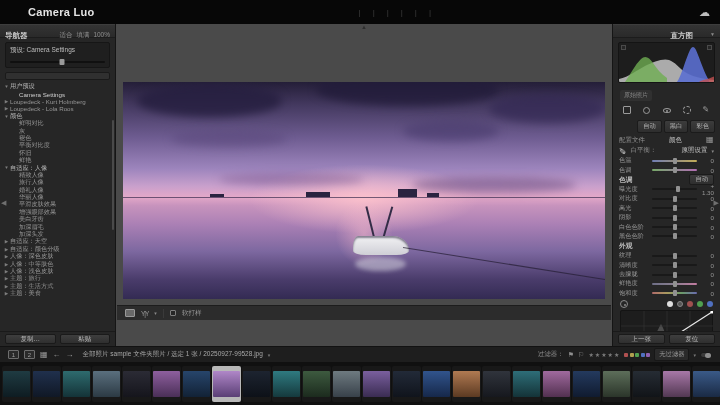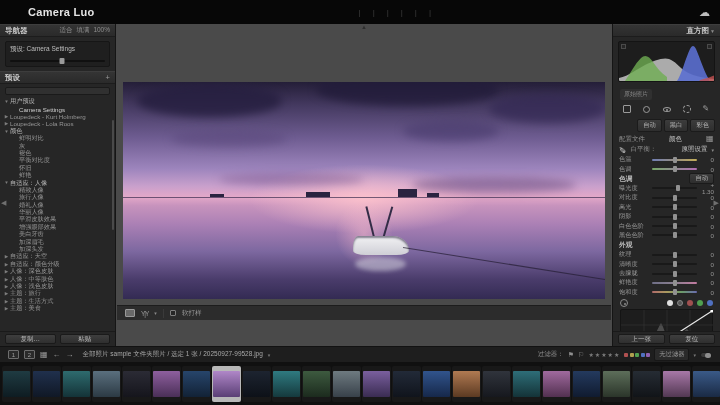--- a/index.html
+++ b/index.html
@@ -20,8 +20,8 @@
   .lpanel, .rpanel { position:absolute; top:24px; height:322px; background:#262626; overflow:hidden; }
   .lpanel { left:0; width:116px; border-right:1px solid #151515; }
   .rpanel { right:0; width:108px; border-left:1px solid #151515; }
-  .phead { height:13px; display:flex; align-items:center; background:linear-gradient(#343434,#2a2a2a);
-    border-top:1px solid #3d3d3d; border-bottom:1px solid #1c1c1c; padding:0 5px;
+  .phead { height:13px; display:flex; align-items:flex-start; background:linear-gradient(#343434,#2a2a2a);
+    border-top:1px solid #3d3d3d; border-bottom:1px solid #1c1c1c; padding:6px 5px;
     font-size:7.5px; font-weight:bold; color:#c6c6c6; }
   .phead.right { justify-content:flex-end; gap:1px; }
   .tri { font-size:5px; color:#8a8a8a; }

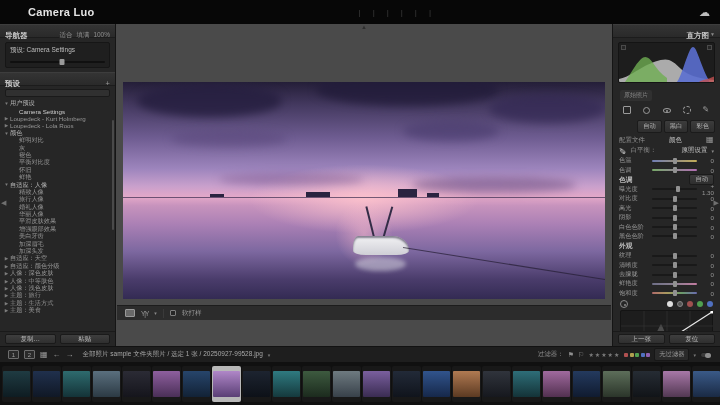--- a/index.html
+++ b/index.html
@@ -23,7 +23,7 @@
   .phead { height:13px; display:flex; align-items:flex-start; background:linear-gradient(#343434,#2a2a2a);
     border-top:1px solid #3d3d3d; border-bottom:1px solid #1c1c1c; padding:6px 5px;
     font-size:7.5px; font-weight:bold; color:#c6c6c6; }
-  .phead.right { justify-content:flex-end; gap:1px; }
+  .phead.right { justify-content:flex-end; gap:17px; }
   .tri { font-size:5px; color:#8a8a8a; }
 
   

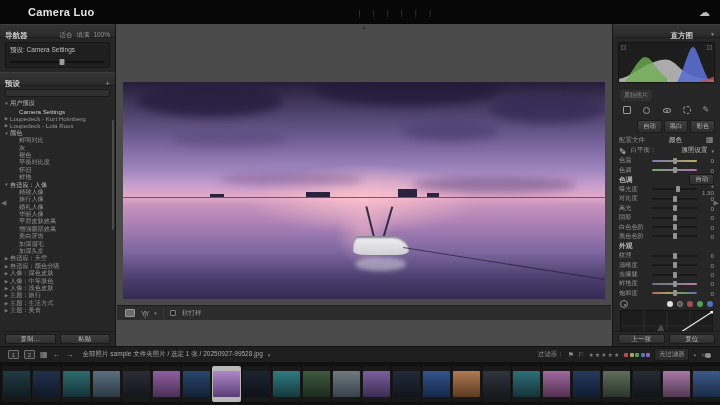--- a/index.html
+++ b/index.html
@@ -201,10 +201,6 @@
           <div class="knob"></div>
         </div>
     </div>
-    <div class="phead" style="justify-content:space-between">
-      <span>预设</span>
-      <span style="font-weight:normal;color:#9a9a9a">+</span>
-    </div>
     <div class="searchrow"></div>
     <div class="plist">
 

